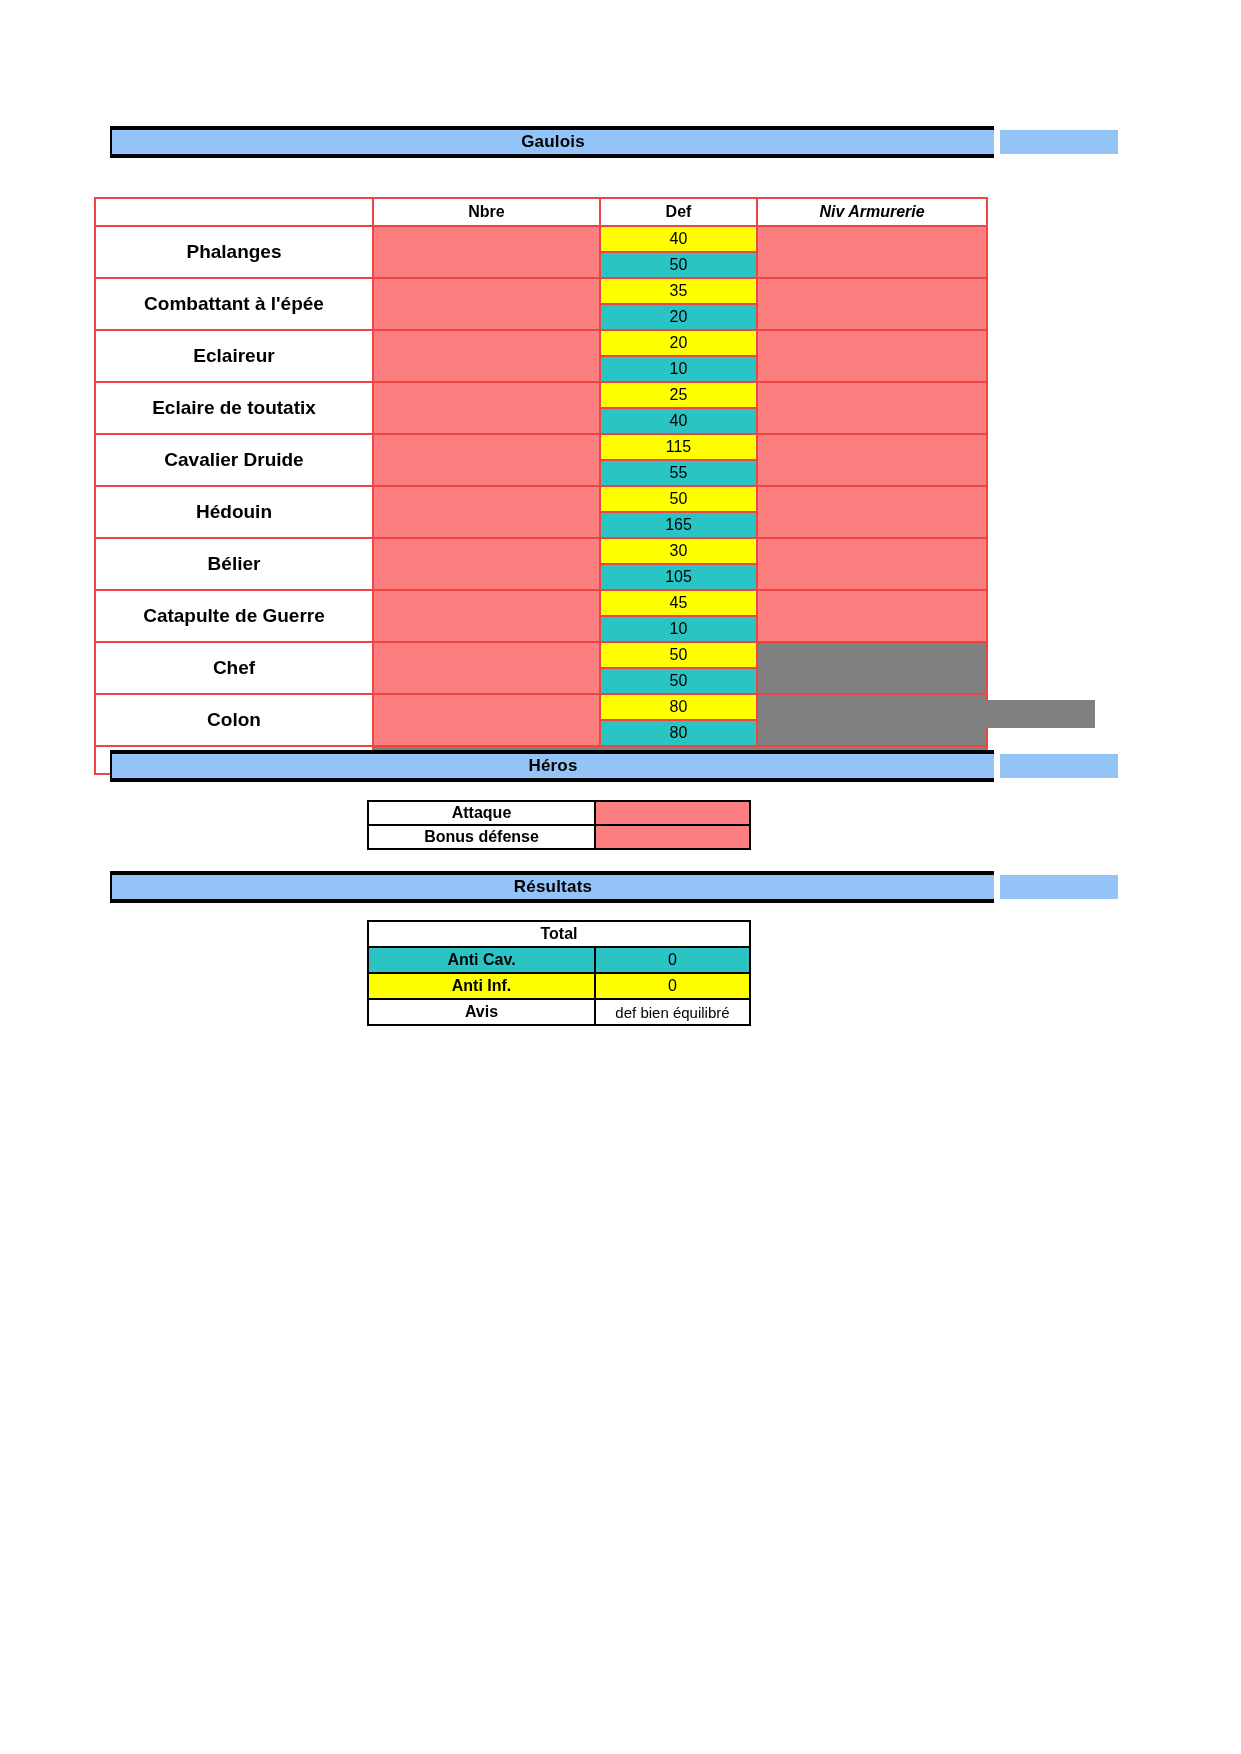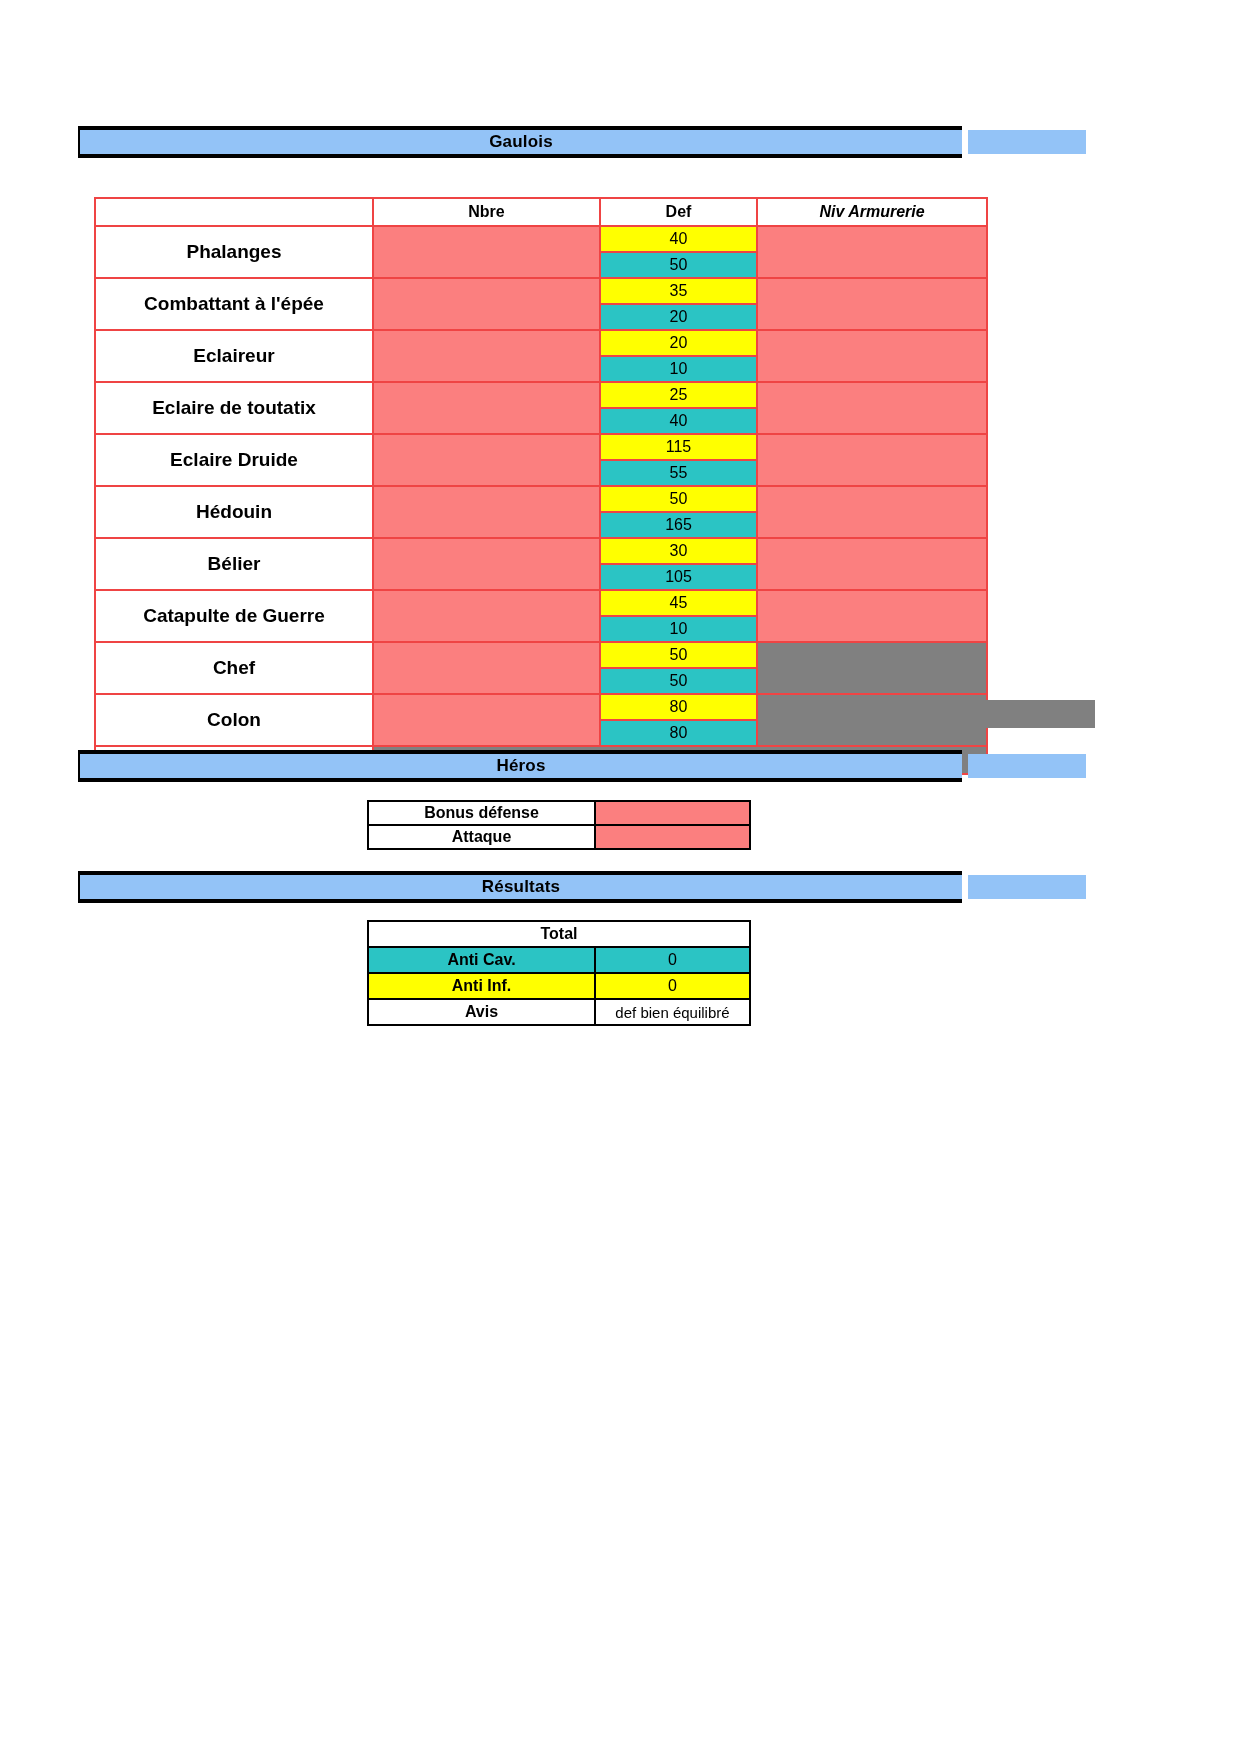--- a/index.html
+++ b/index.html
@@ -18,7 +18,7 @@
   
   .banner-wrap {
     position: absolute;
-    left: 78px;
+    left: 110px;
     display: flex;
     align-items: stretch;
   }

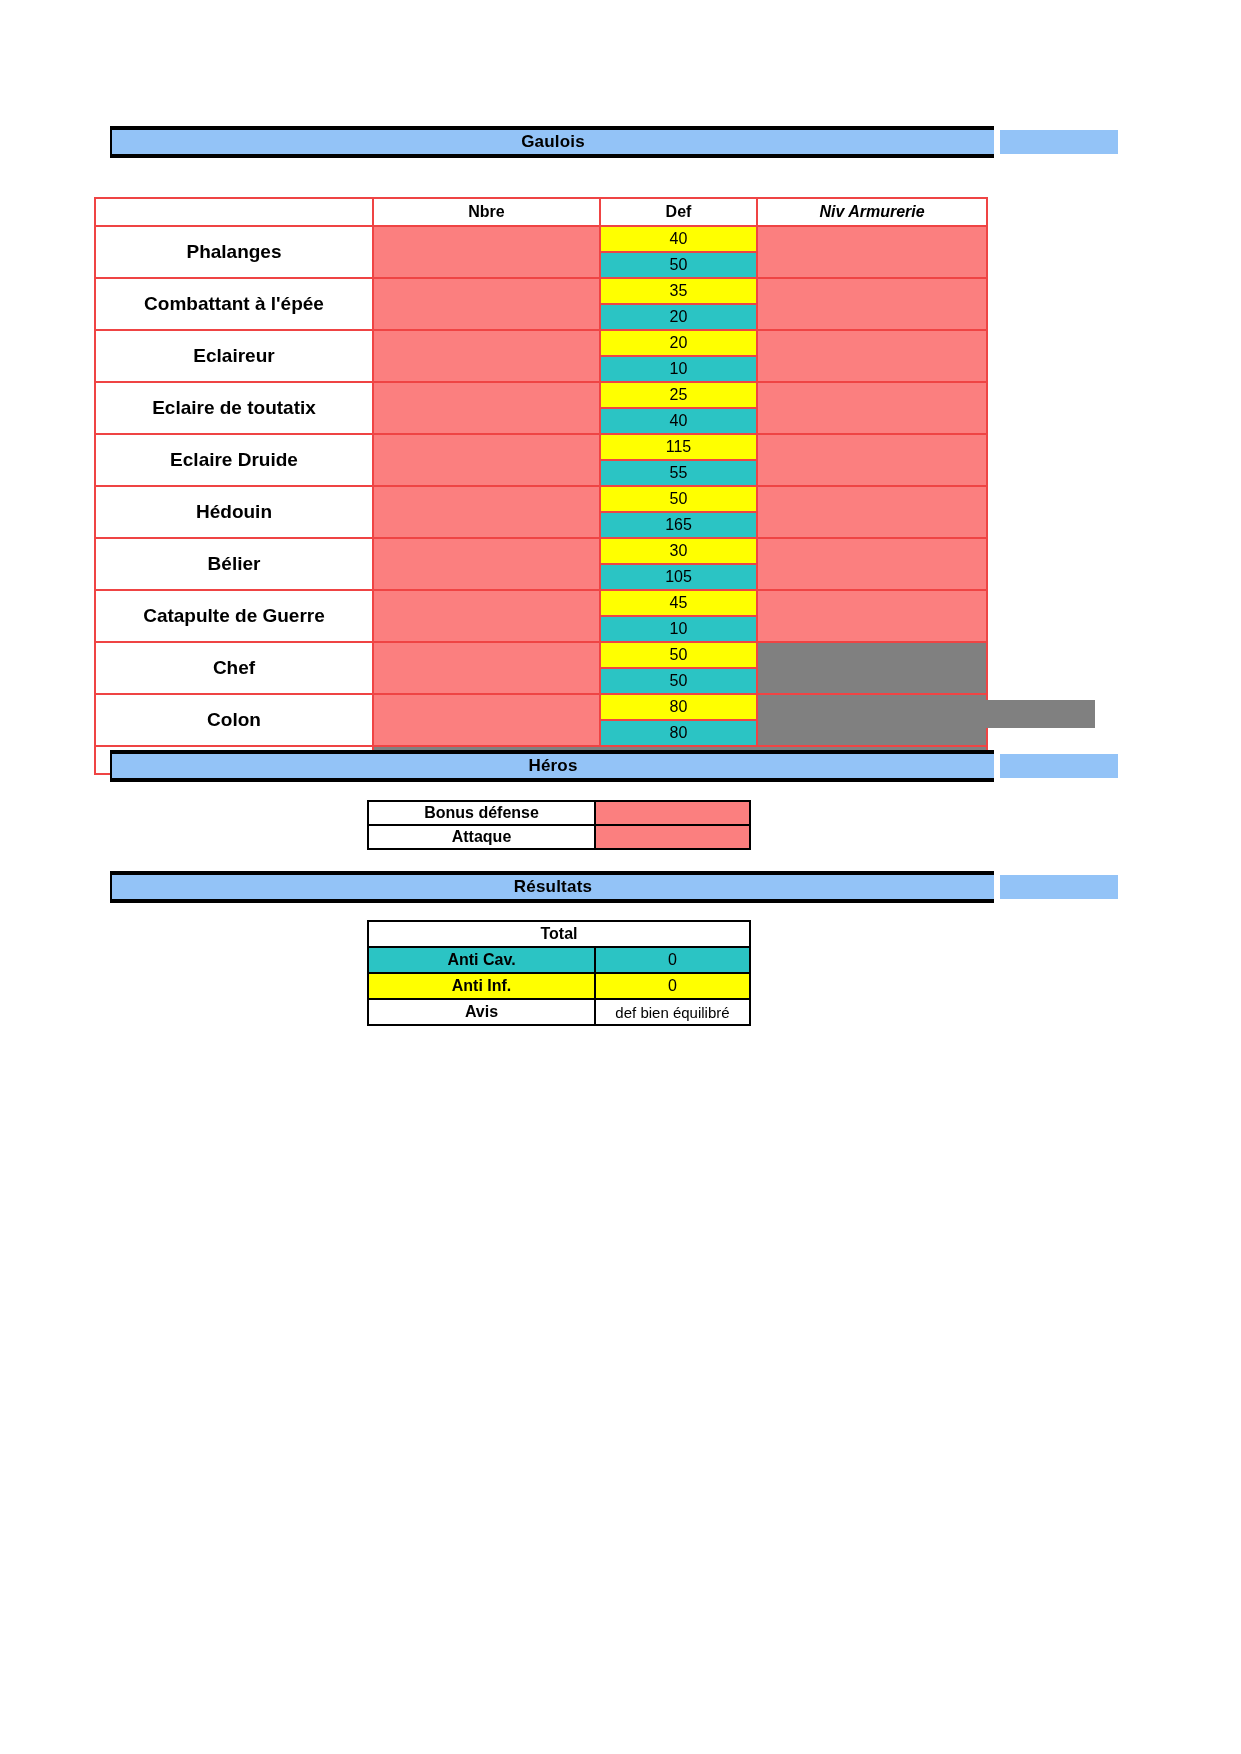--- a/index.html
+++ b/index.html
@@ -239,7 +239,7 @@
   </tr>
 
   <tr>
-    <td class="unit-name" rowspan="2">Eclaire Druide</td>
+    <td class="unit-name" rowspan="2">Cavalier Druide</td>
     <td class="cell-red" rowspan="2"></td>
     <td class="cell-yellow">115</td>
     <td class="cell-red" rowspan="2"></td>

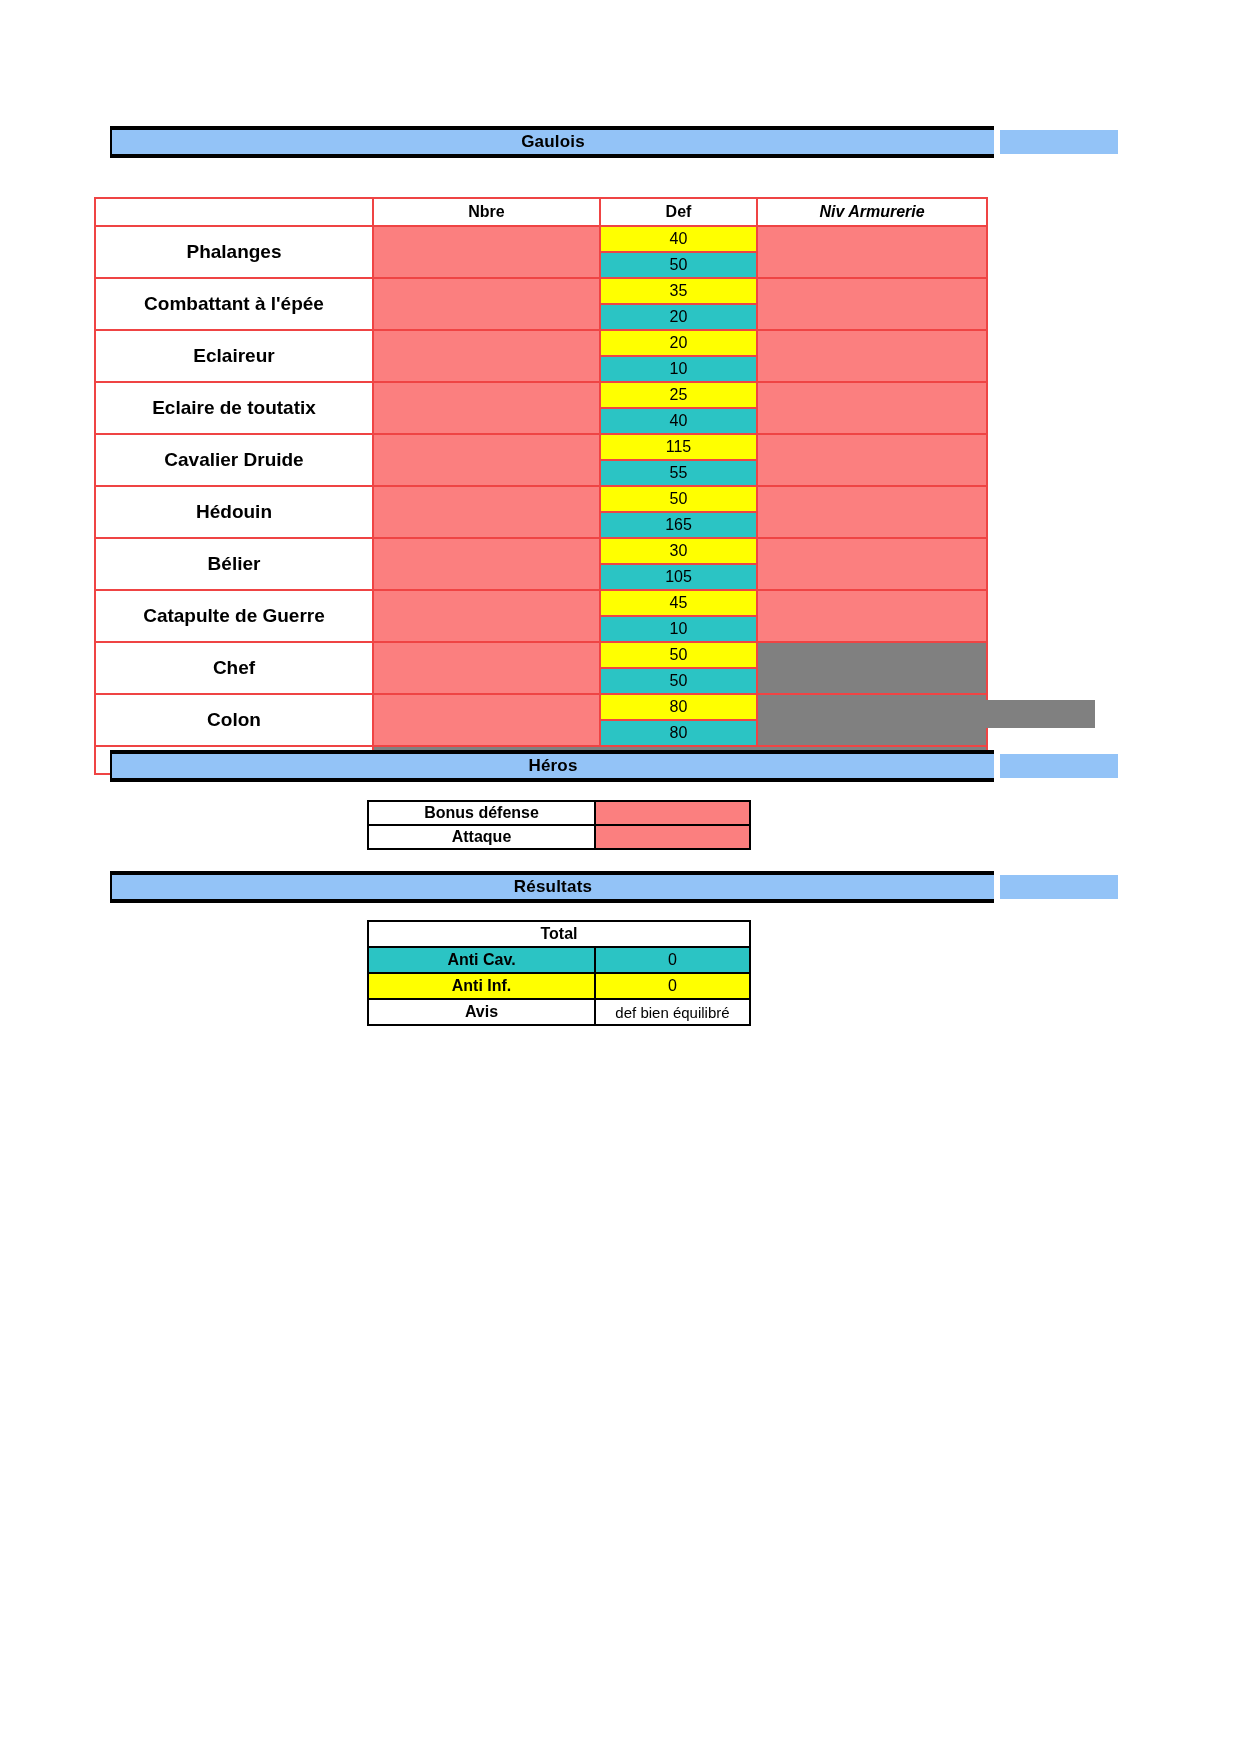--- a/index.html
+++ b/index.html
@@ -315,11 +315,11 @@
 <table class="hero-table">
   <tbody>
       <tr>
+    <td class="hero-label">Attaque</td>
+    <td class="hero-val"></td>
+  </tr>
+  <tr>
     <td class="hero-label">Bonus défense</td>
-    <td class="hero-val"></td>
-  </tr>
-  <tr>
-    <td class="hero-label">Attaque</td>
     <td class="hero-val"></td>
   </tr>
 </tbody>

